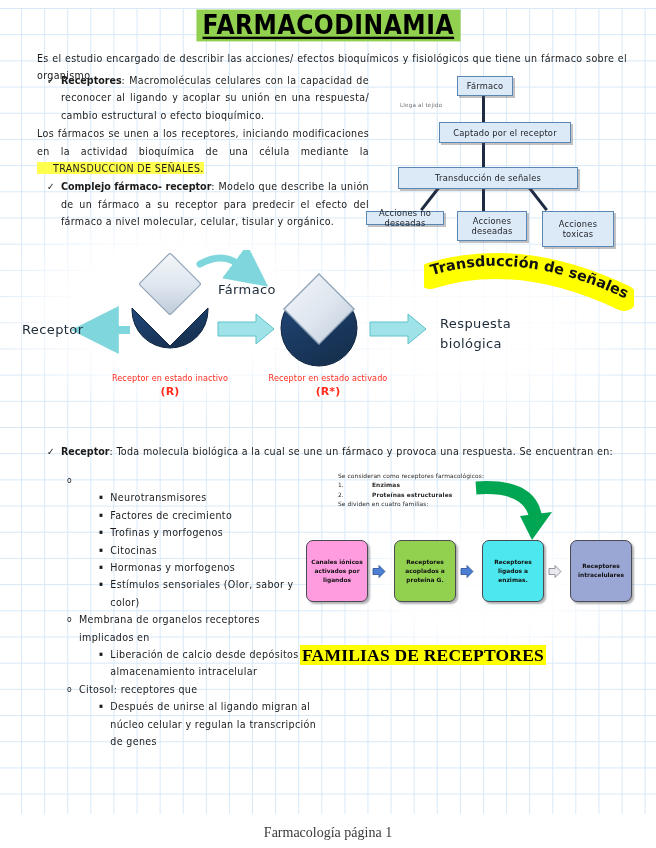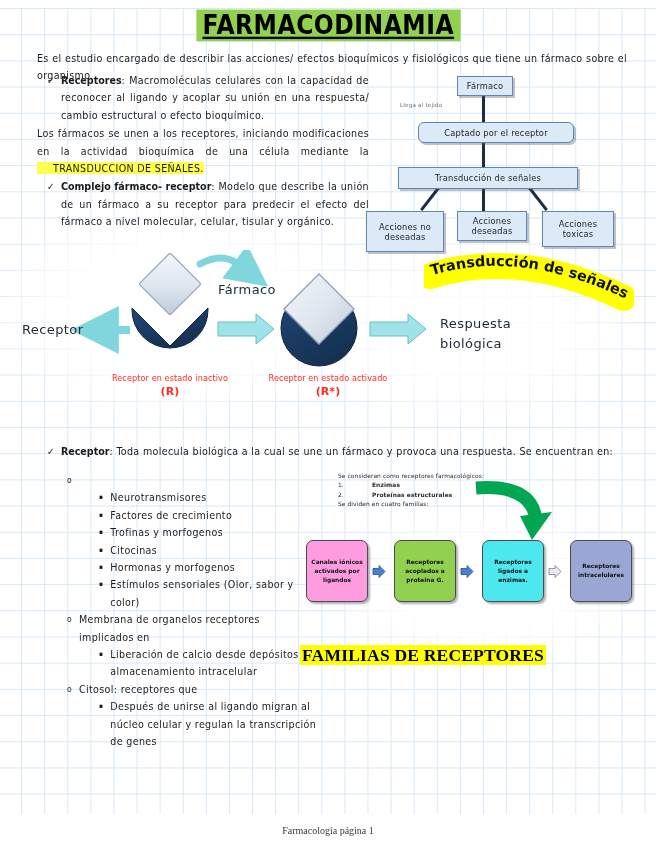--- a/index.html
+++ b/index.html
@@ -211,7 +211,7 @@
   <div id="llega" style="left:38px; top:26px;">Llega al tejido</div>
 
   <div class="fbox" style="left:95px; top:0px; width:56px; height:20px;">Fármaco</div>
-  <div class="fbox" style="left:56px; top:46px; width:156px; height:21px;border-radius:6px;">Captado por el receptor</div>
+  <div class="fbox" style="left:77px; top:46px; width:132px; height:21px;">Captado por el receptor</div>
   <div class="fbox" style="left:36px; top:91px; width:180px; height:22px;">Transducción de señales</div>
 
   <div class="fbox" style="left:4px; top:135px; width:78px; height:41px;">Acciones no deseadas</div>

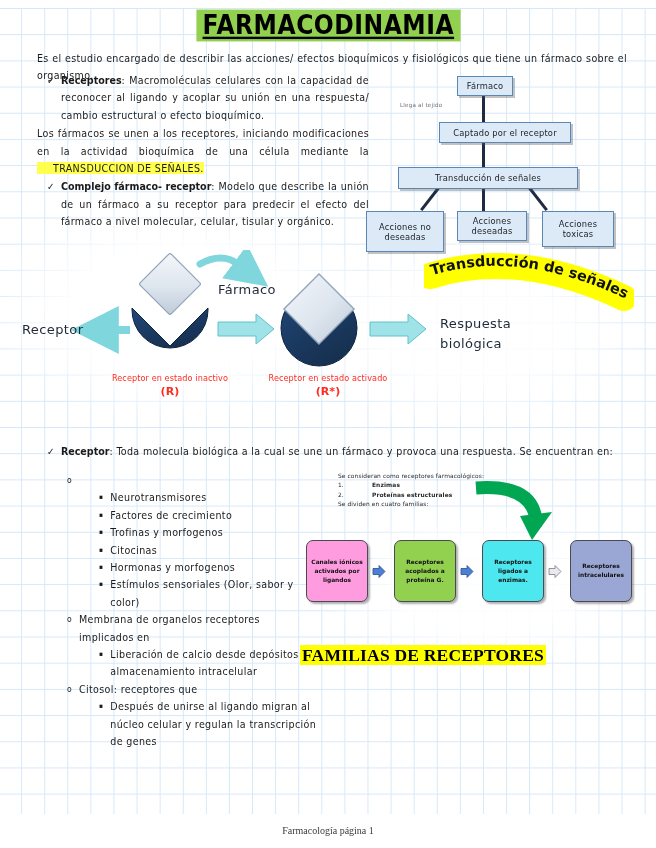--- a/index.html
+++ b/index.html
@@ -214,7 +214,7 @@
   <div class="fbox" style="left:77px; top:46px; width:132px; height:21px;">Captado por el receptor</div>
   <div class="fbox" style="left:36px; top:91px; width:180px; height:22px;">Transducción de señales</div>
 
-  <div class="fbox" style="left:4px; top:135px; width:78px; height:41px;">Acciones no deseadas</div>
+  <div class="fbox" style="left:4px; top:135px; width:78px; height:14px;">Acciones no deseadas</div>
   <div class="fbox" style="left:95px; top:135px; width:70px; height:30px;text-align:center;">Acciones deseadas</div>
   <div class="fbox" style="left:180px; top:135px; width:72px; height:36px;">Acciones toxicas</div>
 

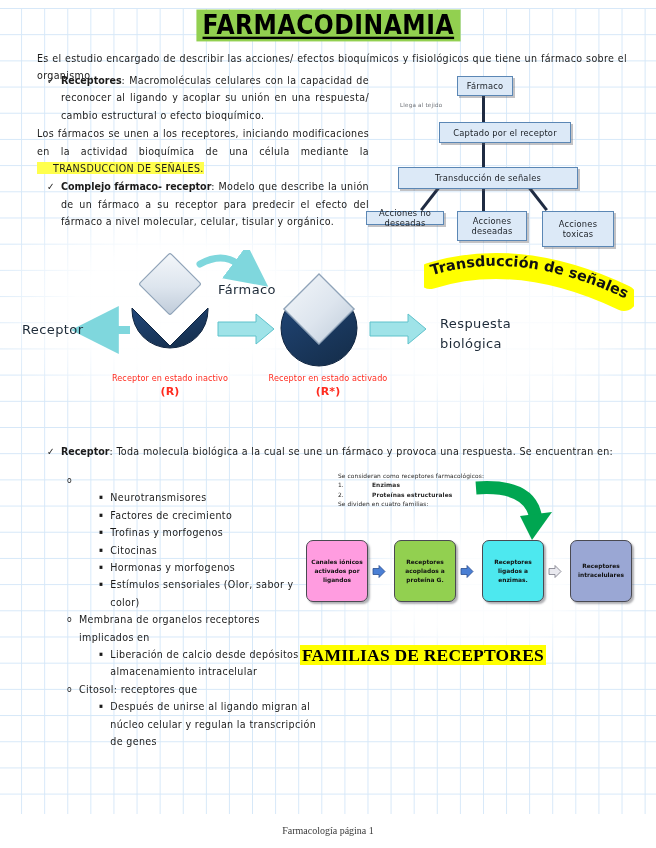--- a/index.html
+++ b/index.html
@@ -167,7 +167,7 @@
     position: absolute; left: 0; right: 0; top: 825px;
     text-align: center;
     font-family: "Liberation Serif", "DejaVu Serif", serif;
-    font-size: 10px; color: #3a3a3a; z-index: 5;
+    font-size: 14px; color: #3a3a3a; z-index: 5;
   }
 </style>
 </head>

